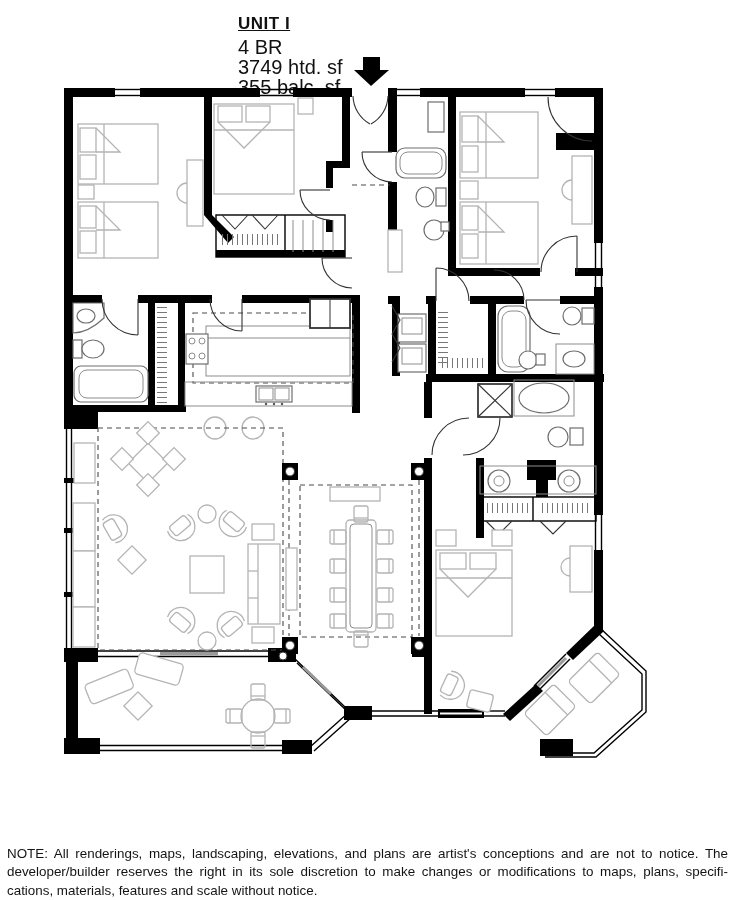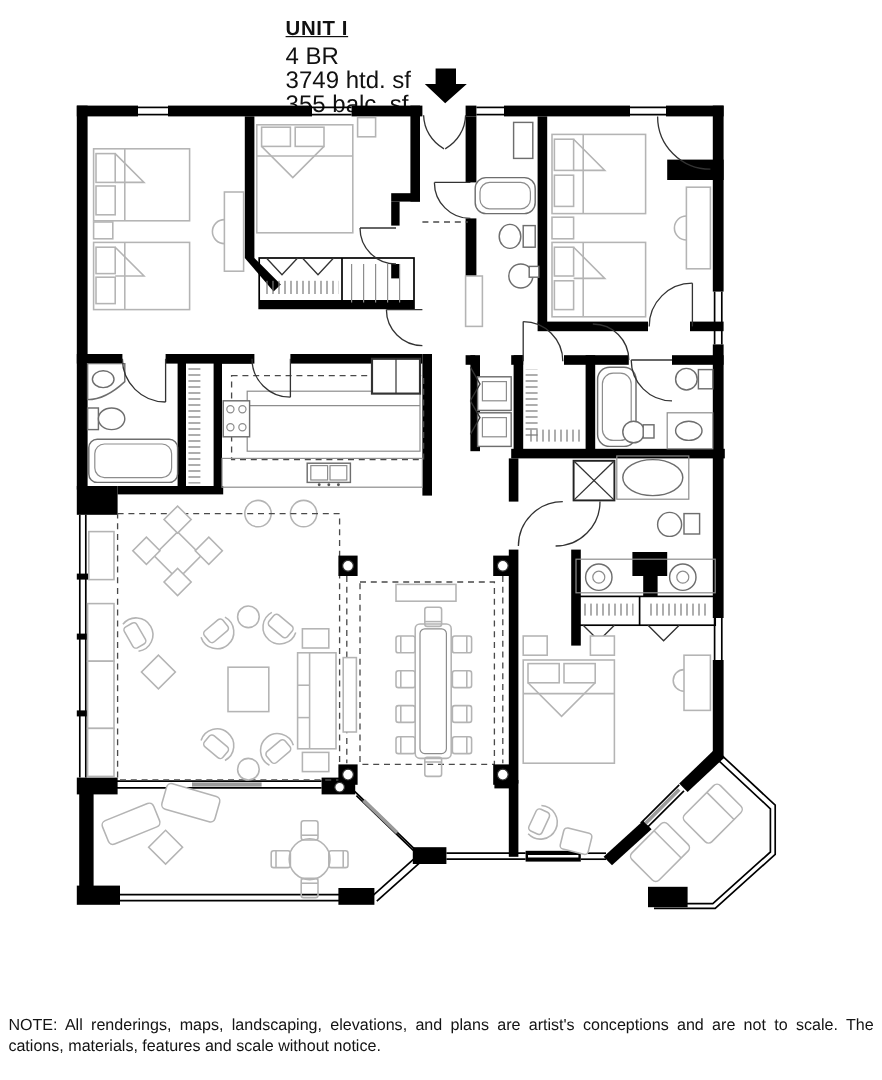--- a/index.html
+++ b/index.html
@@ -562,7 +562,7 @@
 </svg>
 
 <div class="note">
-  <div class="jl">NOTE: All renderings, maps, landscaping, elevations, and plans are artist's conceptions and are not to scale. The</div>
+  <div class="jl">NOTE: All renderings, maps, landscaping, elevations, and plans are artist's conceptions and are not to notice. The</div>
   <div>cations, materials, features and scale without notice.</div>
 </div>
 

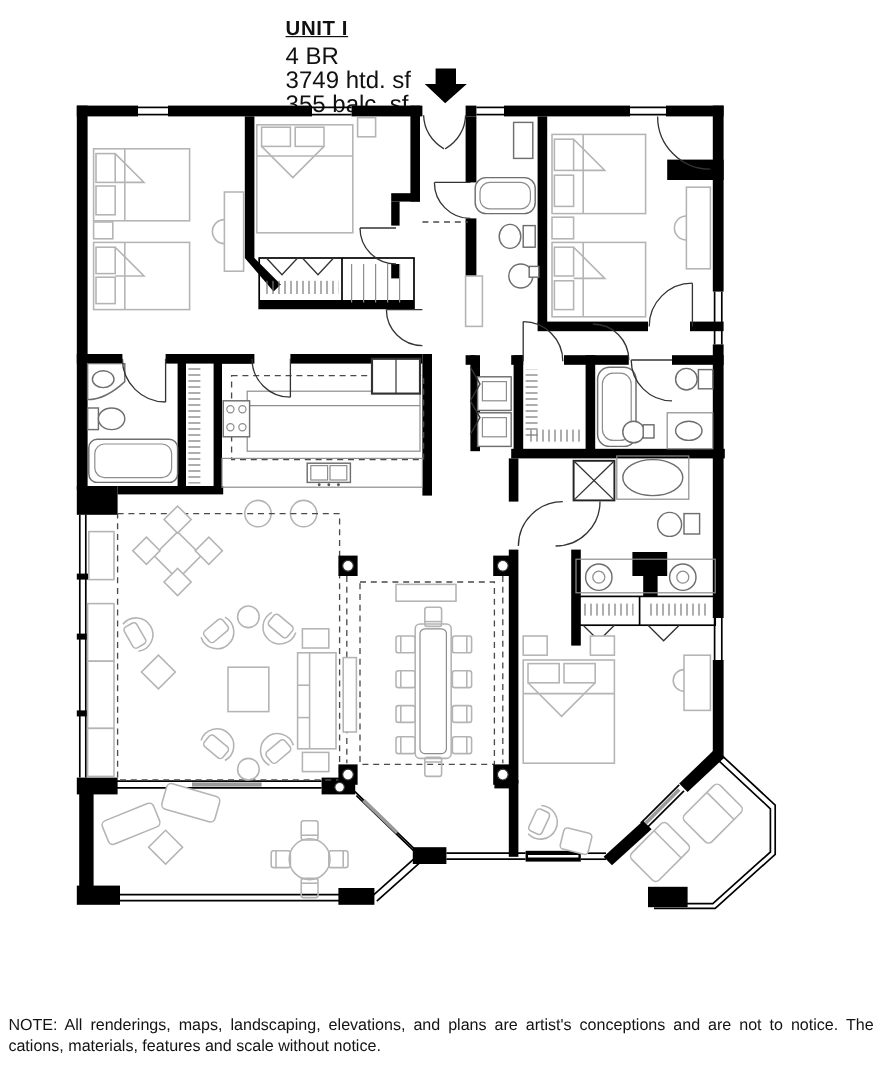--- a/index.html
+++ b/index.html
@@ -563,6 +563,7 @@
 
 <div class="note">
   <div class="jl">NOTE: All renderings, maps, landscaping, elevations, and plans are artist's conceptions and are not to notice. The</div>
+  <div class="jl">developer/builder reserves the right in its sole discretion to make changes or modifications to maps, plans, specifi-</div>
   <div>cations, materials, features and scale without notice.</div>
 </div>
 

